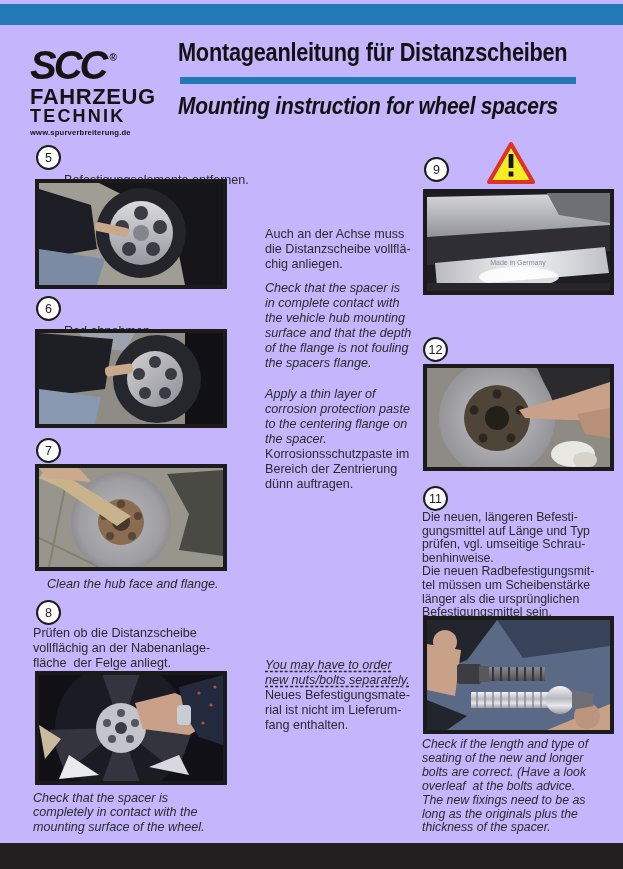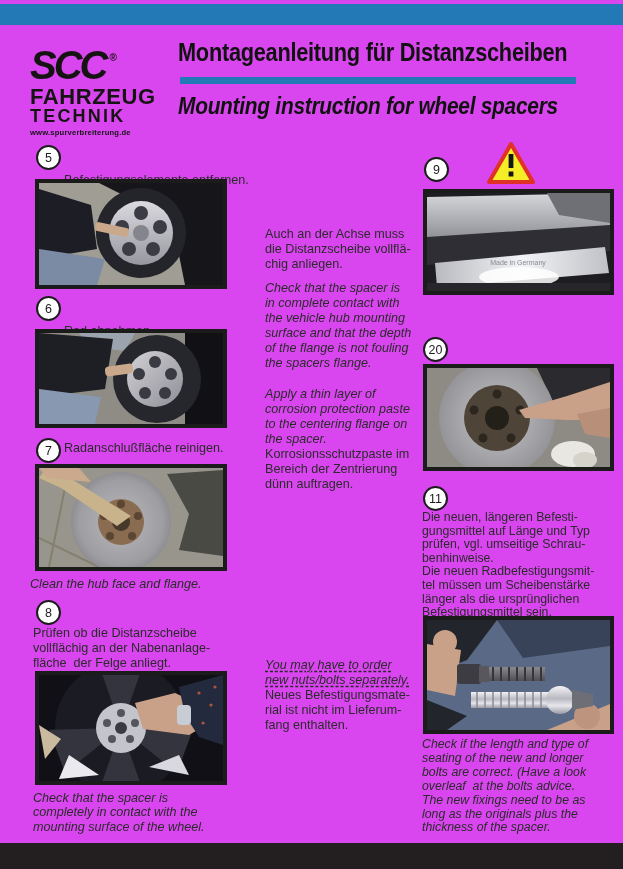--- a/index.html
+++ b/index.html
@@ -5,7 +5,7 @@
   html,body{margin:0;padding:0;background:#e8e8e8;}
   .page{
     position:relative;width:623px;height:869px;margin:0 auto;
-    background:#d946ef;overflow:hidden;
+    background:#c4b5fd;overflow:hidden;
     font-family:"Liberation Sans",sans-serif;color:#2a2a2a;
   }
   .abs{position:absolute;}

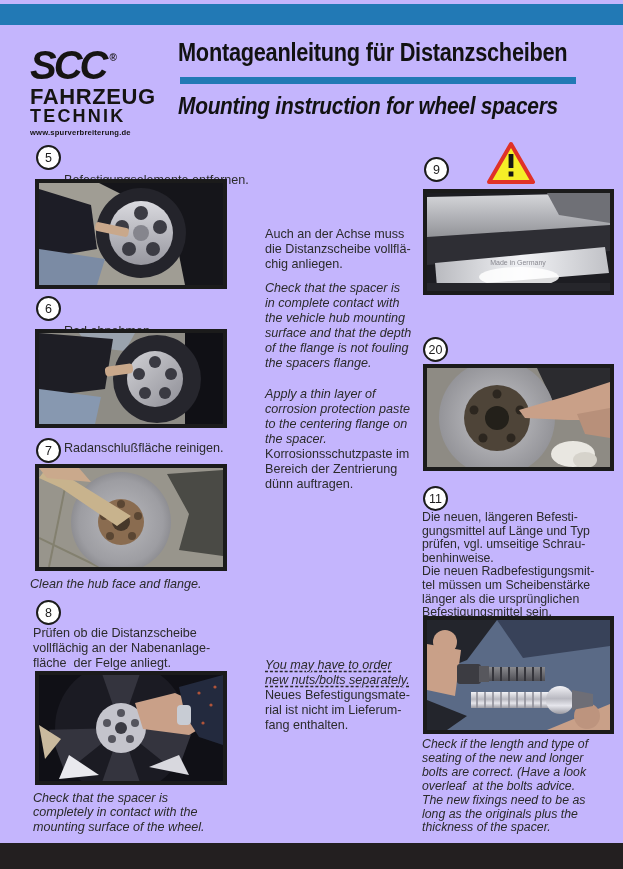--- a/index.html
+++ b/index.html
@@ -257,7 +257,7 @@
     </svg>
   </div>
 
-  <div class="abs step-circle" style="left:423px;top:337px;">20</div>
+  <div class="abs step-circle" style="left:423px;top:337px;">12</div>
 
   <div class="abs photo" style="left:423px;top:364px;width:191px;height:107px;">
     <svg viewBox="0 0 183 99" preserveAspectRatio="none">

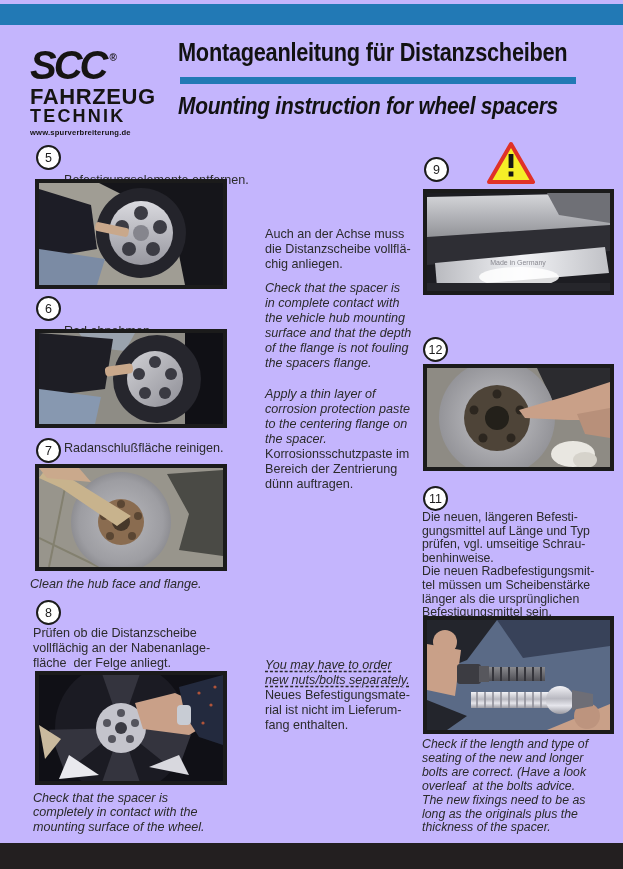--- a/index.html
+++ b/index.html
@@ -119,7 +119,6 @@
   </div>
 
   <div class="abs step-circle" style="left:36px;top:438px;">7</div>
-  <div class="abs txt" style="left:64px;top:441px;width:210px;">Radanschlußfläche reinigen.</div>
 
   <div class="abs photo" style="left:35px;top:464px;width:192px;height:107px;">
     <svg viewBox="0 0 184 99" preserveAspectRatio="none">

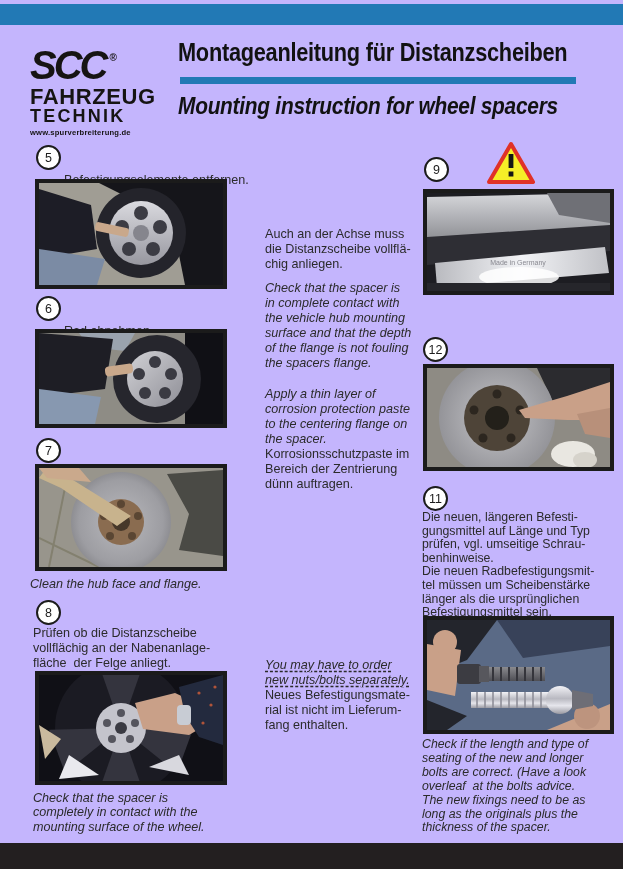--- a/index.html
+++ b/index.html
@@ -148,7 +148,7 @@
     </svg>
   </div>
 
-  <div class="abs txt it" style="left:30px;top:577px;width:210px;">Clean the hub face and flange.</div>
+  <div class="abs txt it" style="left:47px;top:577px;width:210px;">Clean the hub face and flange.</div>
 
   <div class="abs step-circle" style="left:36px;top:600px;">8</div>
   <div class="abs txt" style="left:33px;top:626px;width:210px;">Prüfen ob die Distanzscheibe

